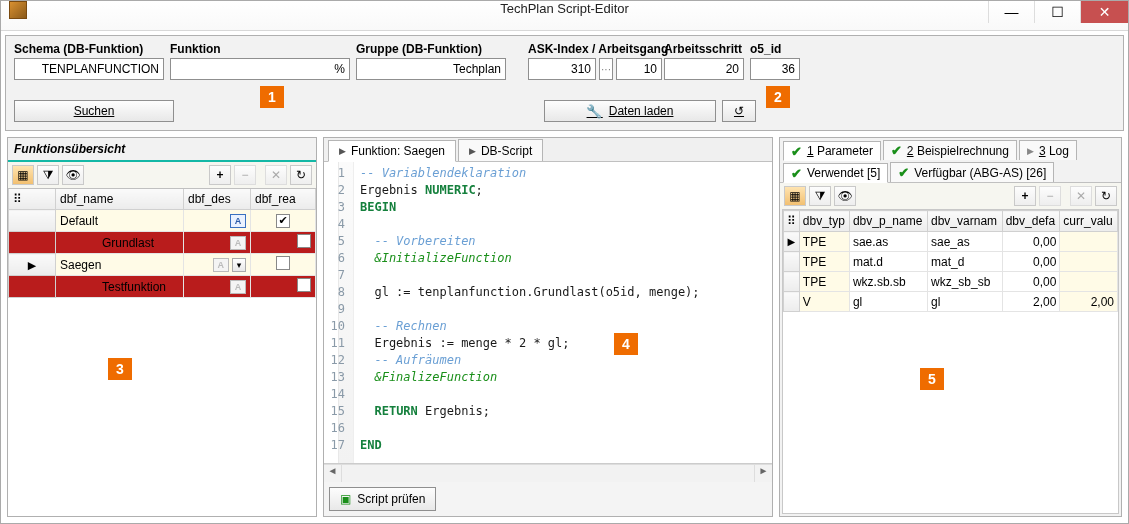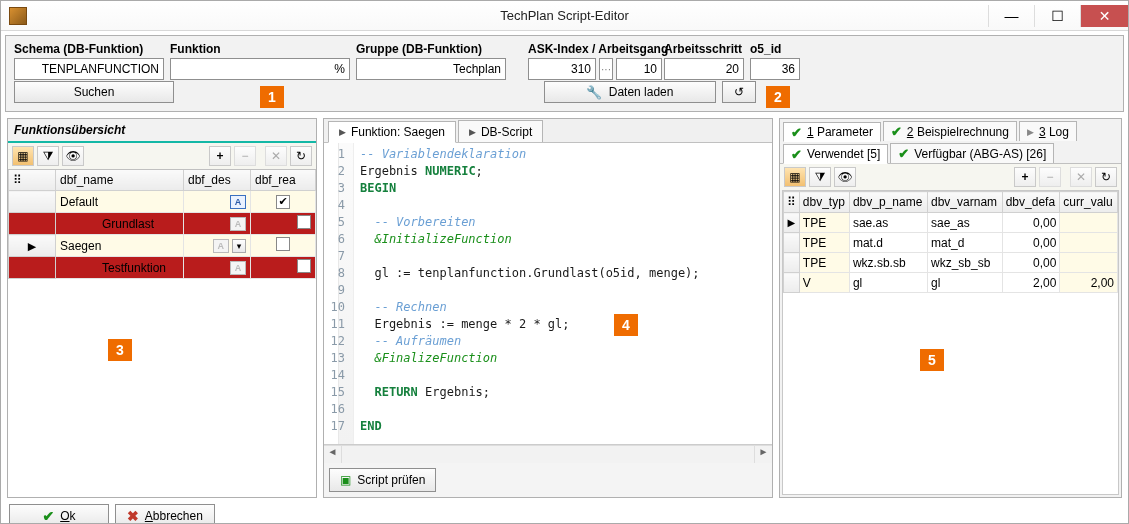--- a/index.html
+++ b/index.html
@@ -6,7 +6,7 @@
   body { font-family: "Segoe UI", Tahoma, Arial, sans-serif; font-size: 12px; background: #fff; color: #000; width: 1129px; height: 524px; overflow: hidden; border: 1px solid #aaa; position: relative; }
 
   
-  .titlebar { height: 30px; background: linear-gradient(#fff,#f9f9f9); border-bottom: 1px solid #d8d8d8; display: flex; align-items: center; position: relative; }
+  .titlebar { height: 30px; background: linear-gradient(#fff,#f9f9f9); border-bottom: 1px solid #d8d8d8; display: flex; position: relative; }
   .titlebar .icon { width: 18px; height: 18px; margin-left: 8px; background: linear-gradient(135deg,#d89030,#8b5a1a); border: 1px solid #7a4a10; }
   .titlebar .title { position: absolute; left: 50%; transform: translateX(-50%); font-size: 13px; color: #222; }
   .winbtns { margin-left: auto; display: flex; height: 22px; }

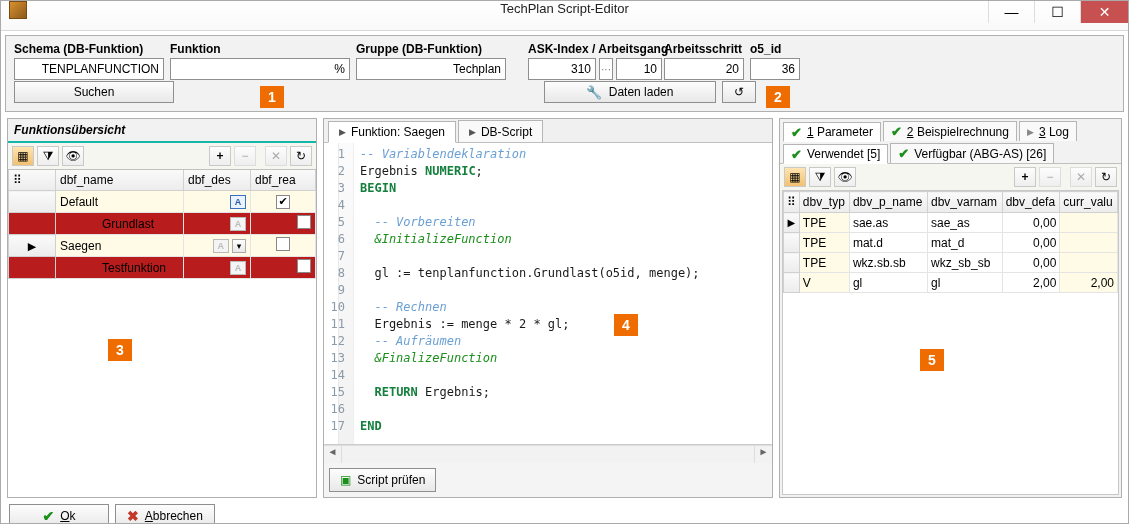--- a/index.html
+++ b/index.html
@@ -22,7 +22,7 @@
   .fieldcol { display: flex; flex-direction: column; }
   .fieldcol label { font-weight: bold; font-size: 12px; margin-bottom: 2px; white-space: nowrap; }
   .fieldcol input, .fieldcol .val { height: 22px; border: 1px solid #8f8f8f; background: #fff; padding: 0 4px; font-size: 12px; text-align: right; }
-  .btnrow { margin-top: 1px; display: flex; }
+  .btnrow { margin-top: 20px; display: flex; text-decoration: underline; }
   .btn { height: 22px; border: 1px solid #8f8f8f; background: linear-gradient(#fdfdfd,#e8e8e8); padding: 0 10px; font-size: 12px; cursor: default; display: inline-flex; align-items: center; justify-content: center; gap: 6px; }
   .btn.wide { width: 160px; }
   .btn.load { width: 172px; }

